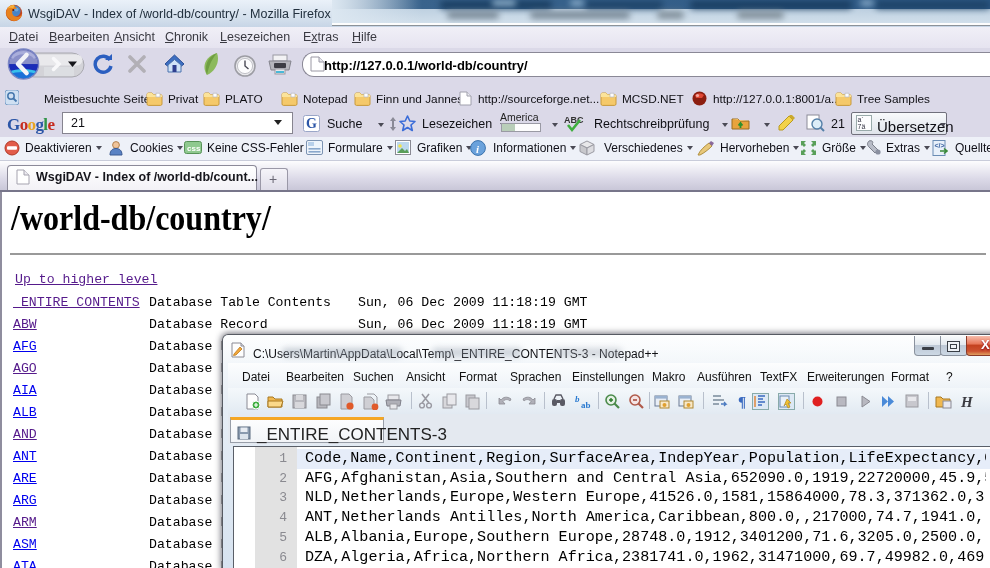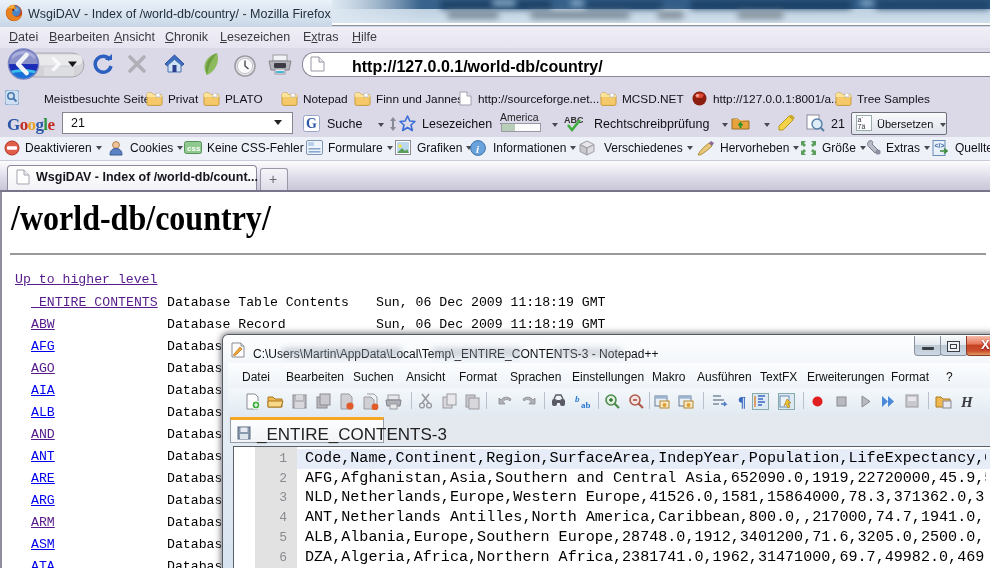--- a/index.html
+++ b/index.html
@@ -23,7 +23,7 @@
 
 #navbar{left:0;top:48px;width:990px;height:40px;background:#dbd9e8;}
 #urlbar{left:302px;top:52px;width:688px;height:23px;background:#fff;border:1px solid #8a8896;border-right:none;border-radius:12px 0 0 12px;}
-#urltext{left:352px;top:58px;font-size:16px;font-weight:bold;color:#000;}
+#urltext{left:324px;top:58px;font-size:13px;font-weight:bold;color:#000;}
 
 #bmbar{left:0;top:88px;width:990px;height:23px;background:#dbd9e8;font-size:13px;color:#0f0f14;}
 #bmitems{font-size:11.8px;color:#0f0f14;}

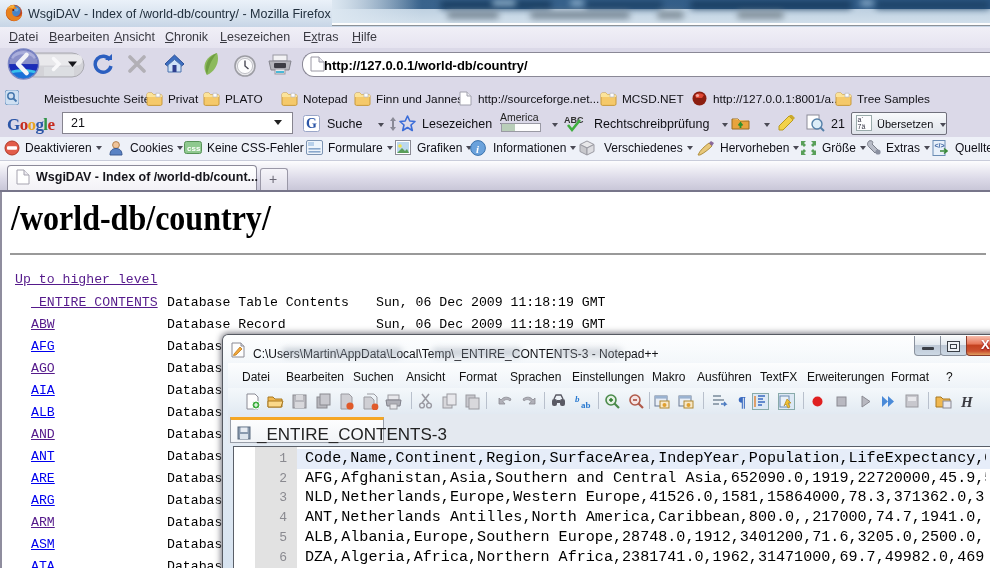--- a/index.html
+++ b/index.html
@@ -309,7 +309,7 @@
         <text x="1.5" y="7" font-size="7" fill="#334">a´</text>
         <text x="1.5" y="14" font-size="7" fill="#334">7ä</text>
       </svg>
-    <span class="lbl" style="left:877px;top:7px;font-size:11px">Übersetzen</span>
+    <span class="lbl" style="left:877px;top:7px;font-size:15px">Übersetzen</span>
     <span class="caret" style="position:absolute;left:936px;top:12px"></span>
   </div>
 

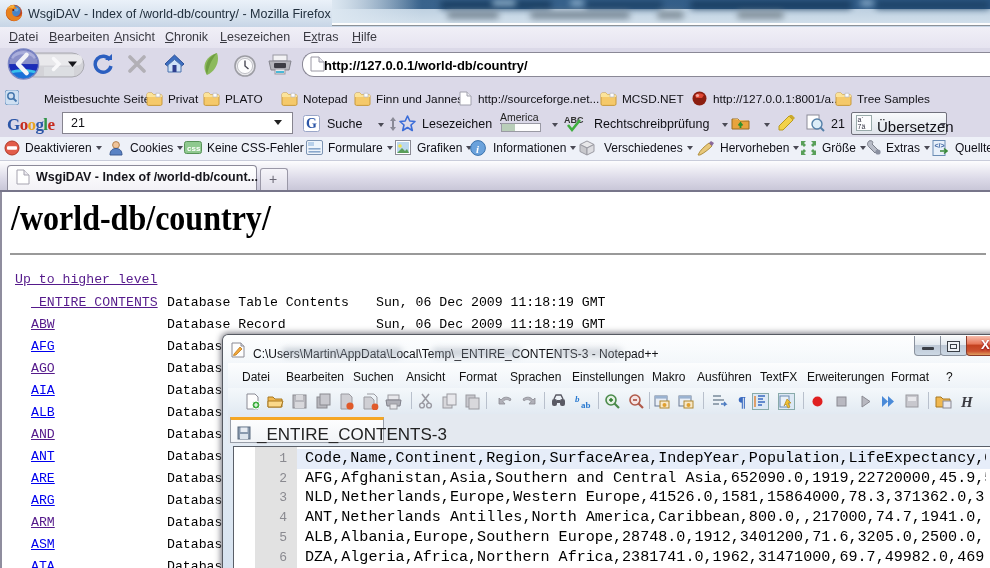--- a/index.html
+++ b/index.html
@@ -54,7 +54,7 @@
 a.vis{color:#551A8B;}
 a.new{color:#0000EE;}
 #uplink{left:15px;top:272px;}
-.trow{position:absolute;left:31px;}
+.trow{position:absolute;left:13px;}
 .c2{position:absolute;left:136px;color:#000;}
 .c3{position:absolute;left:345px;color:#000;}
 

